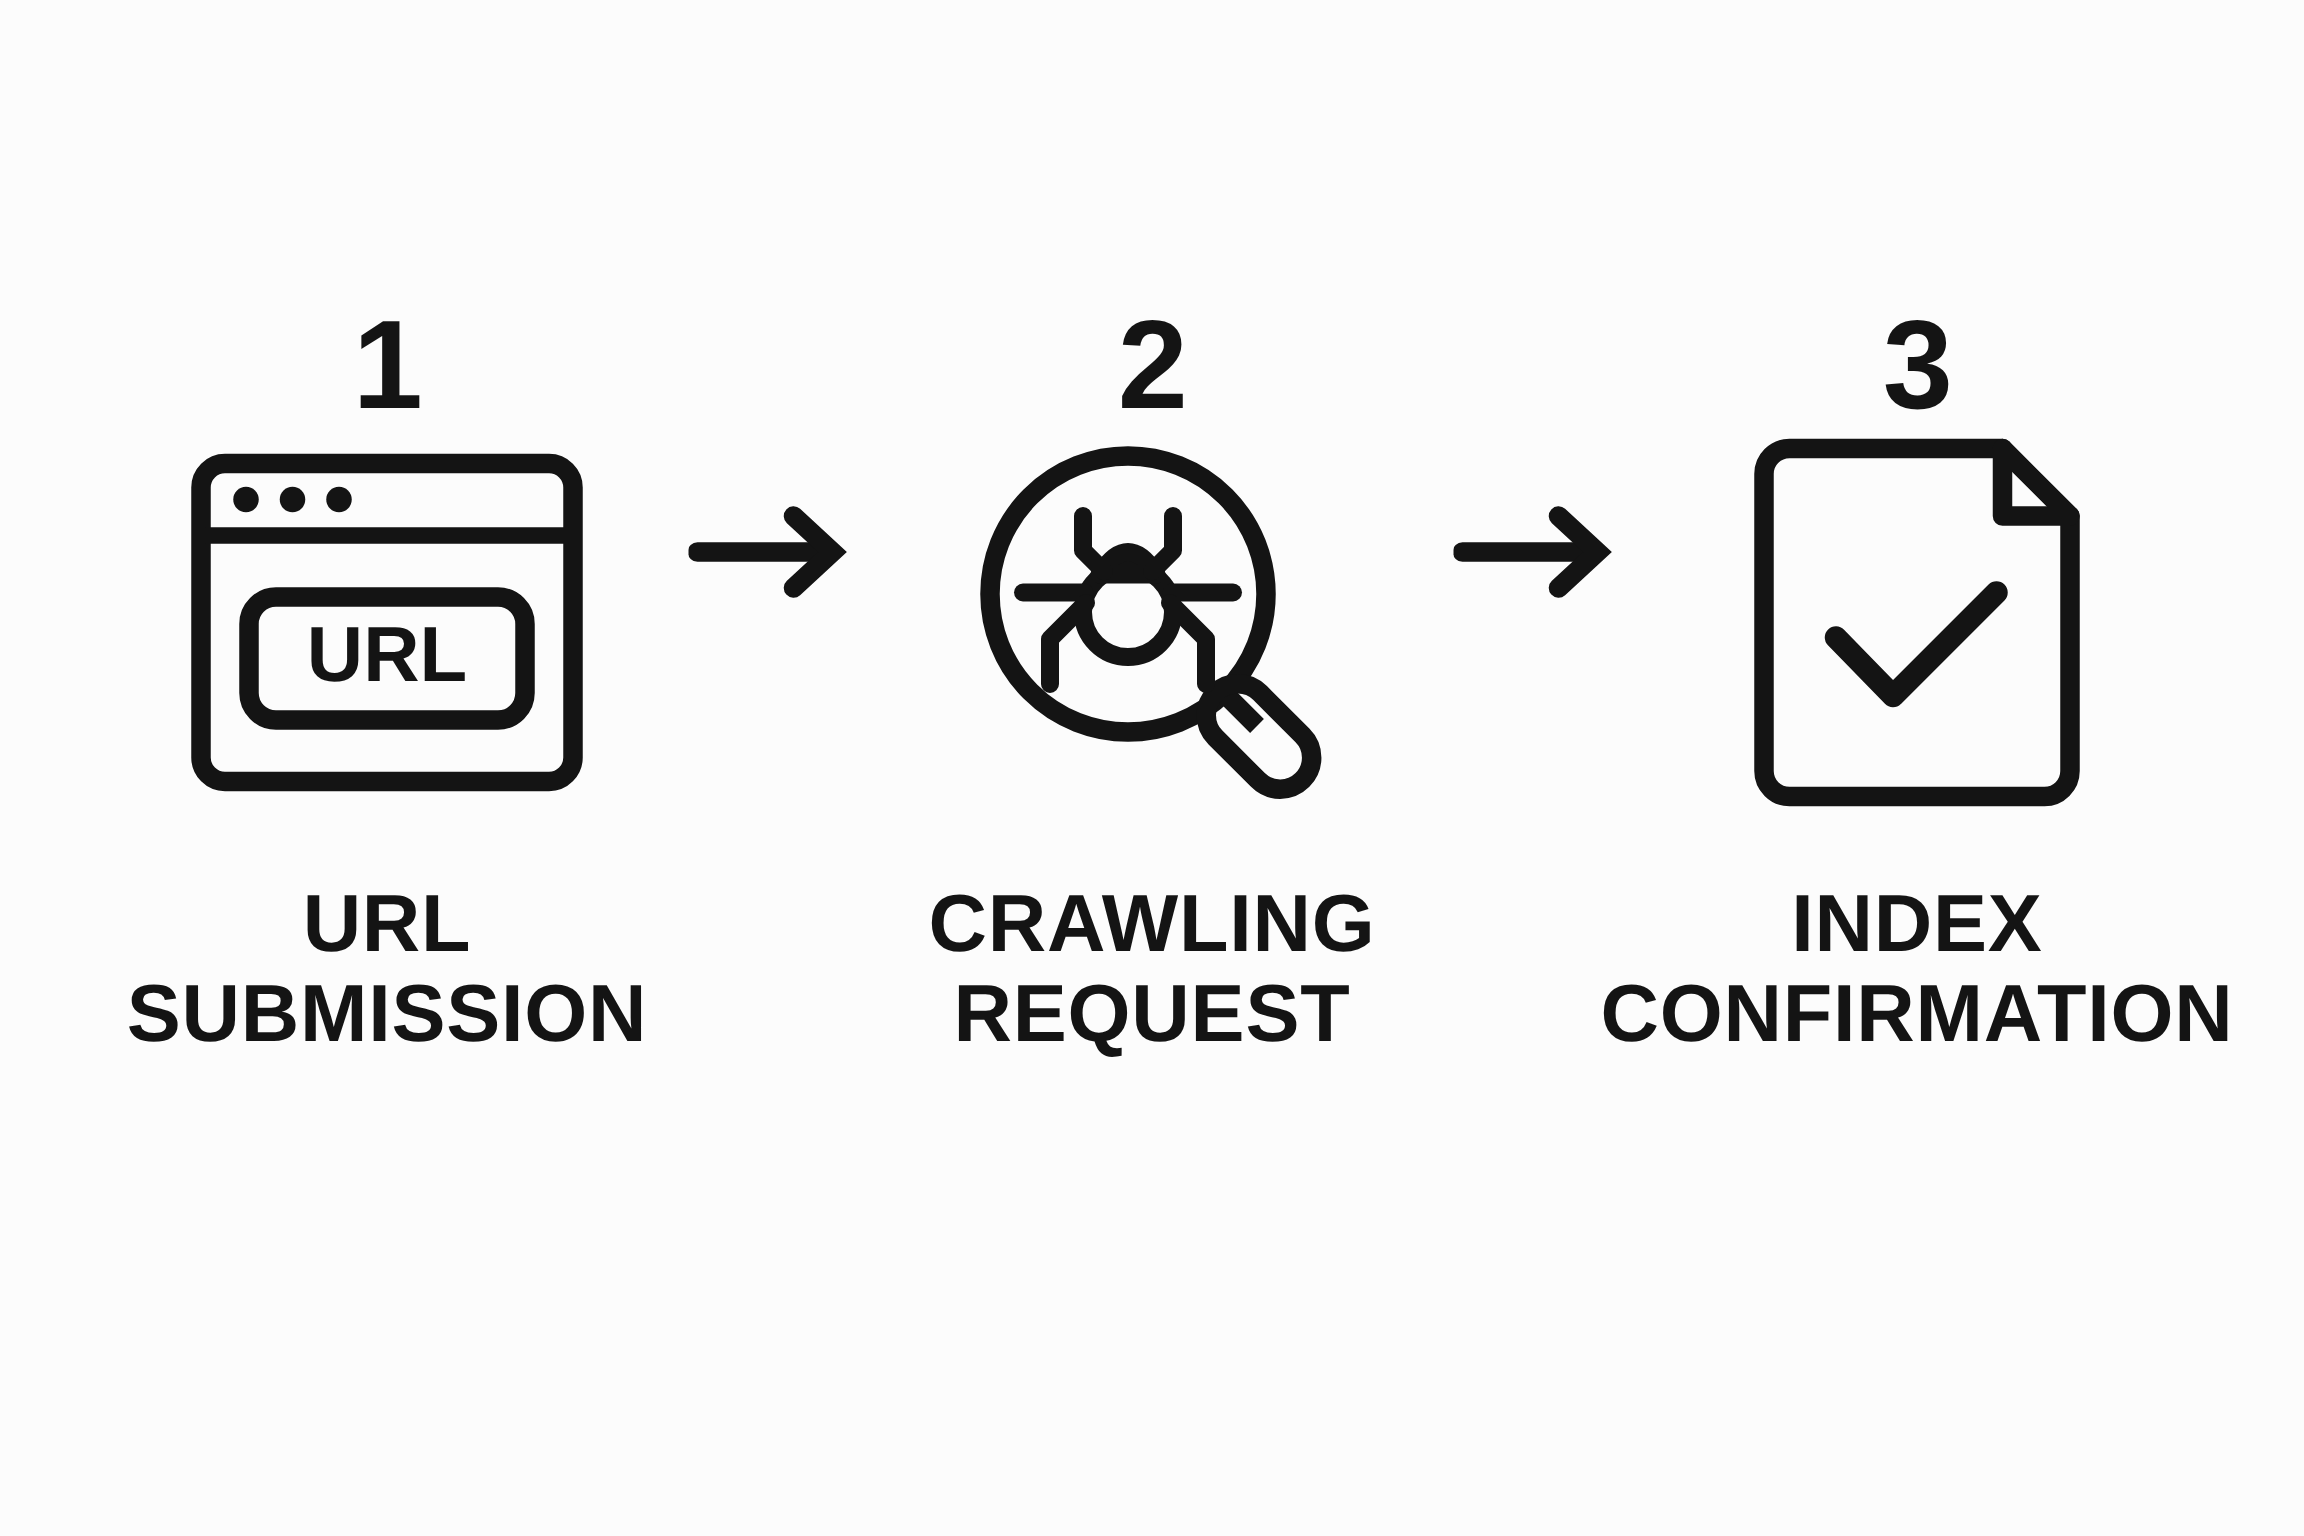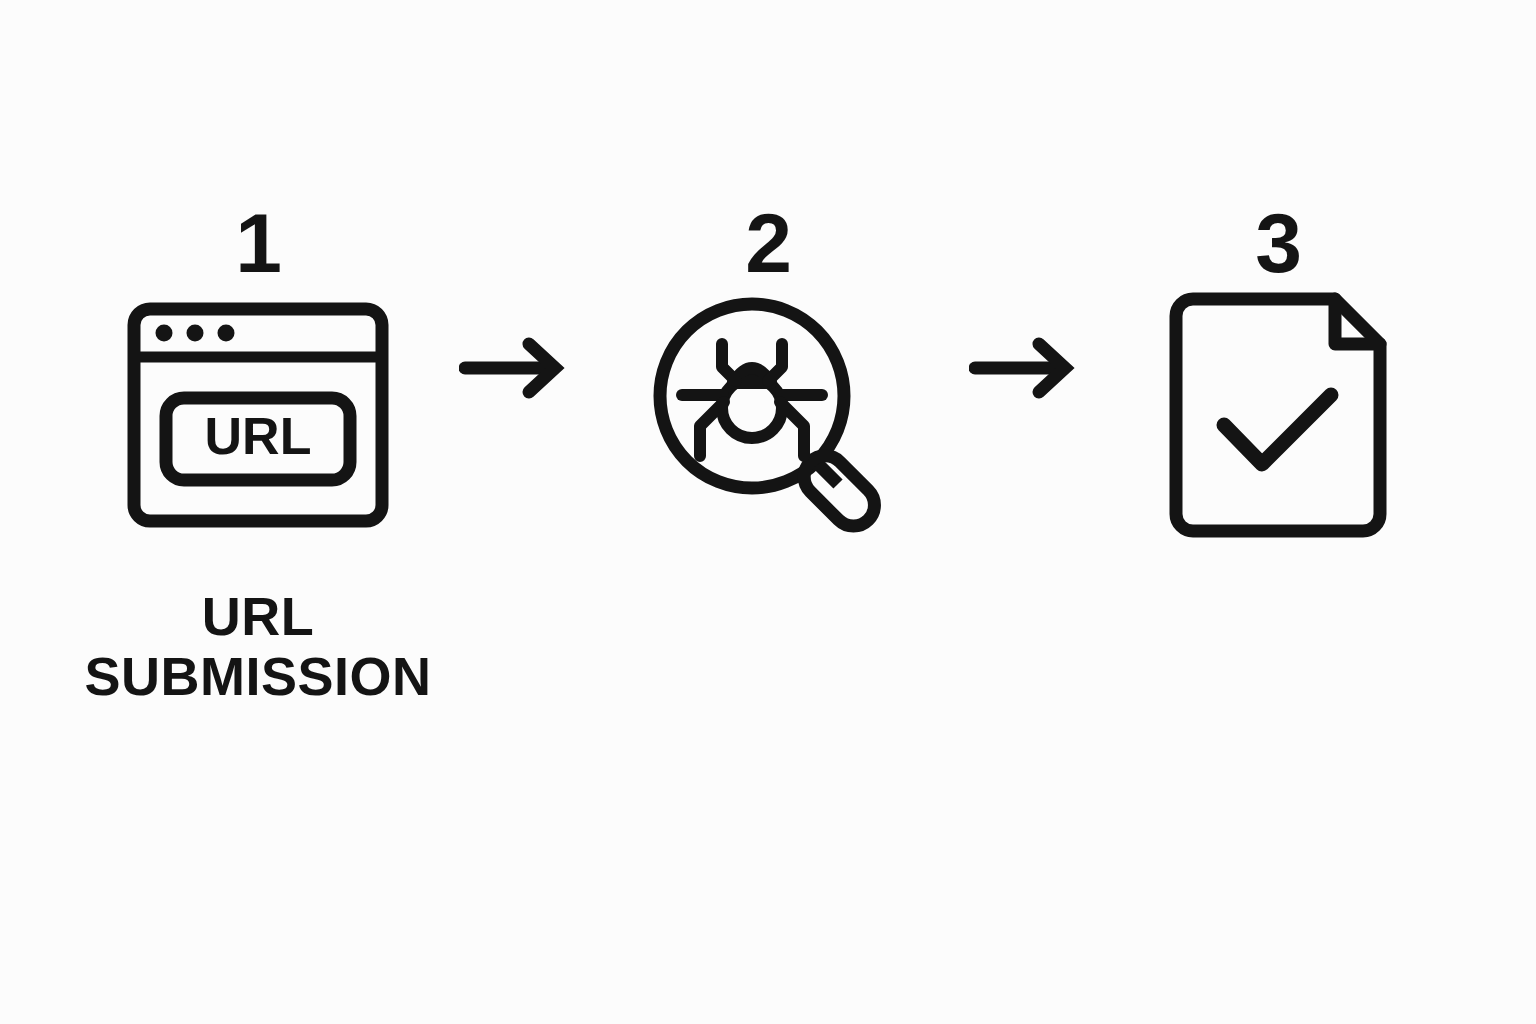--- a/index.html
+++ b/index.html
@@ -140,6 +140,8 @@
         </svg>
       </div>
 
+      <div class="step-label">CRAWLING
+REQUEST</div>
     </div>
 
     <div class="connector">

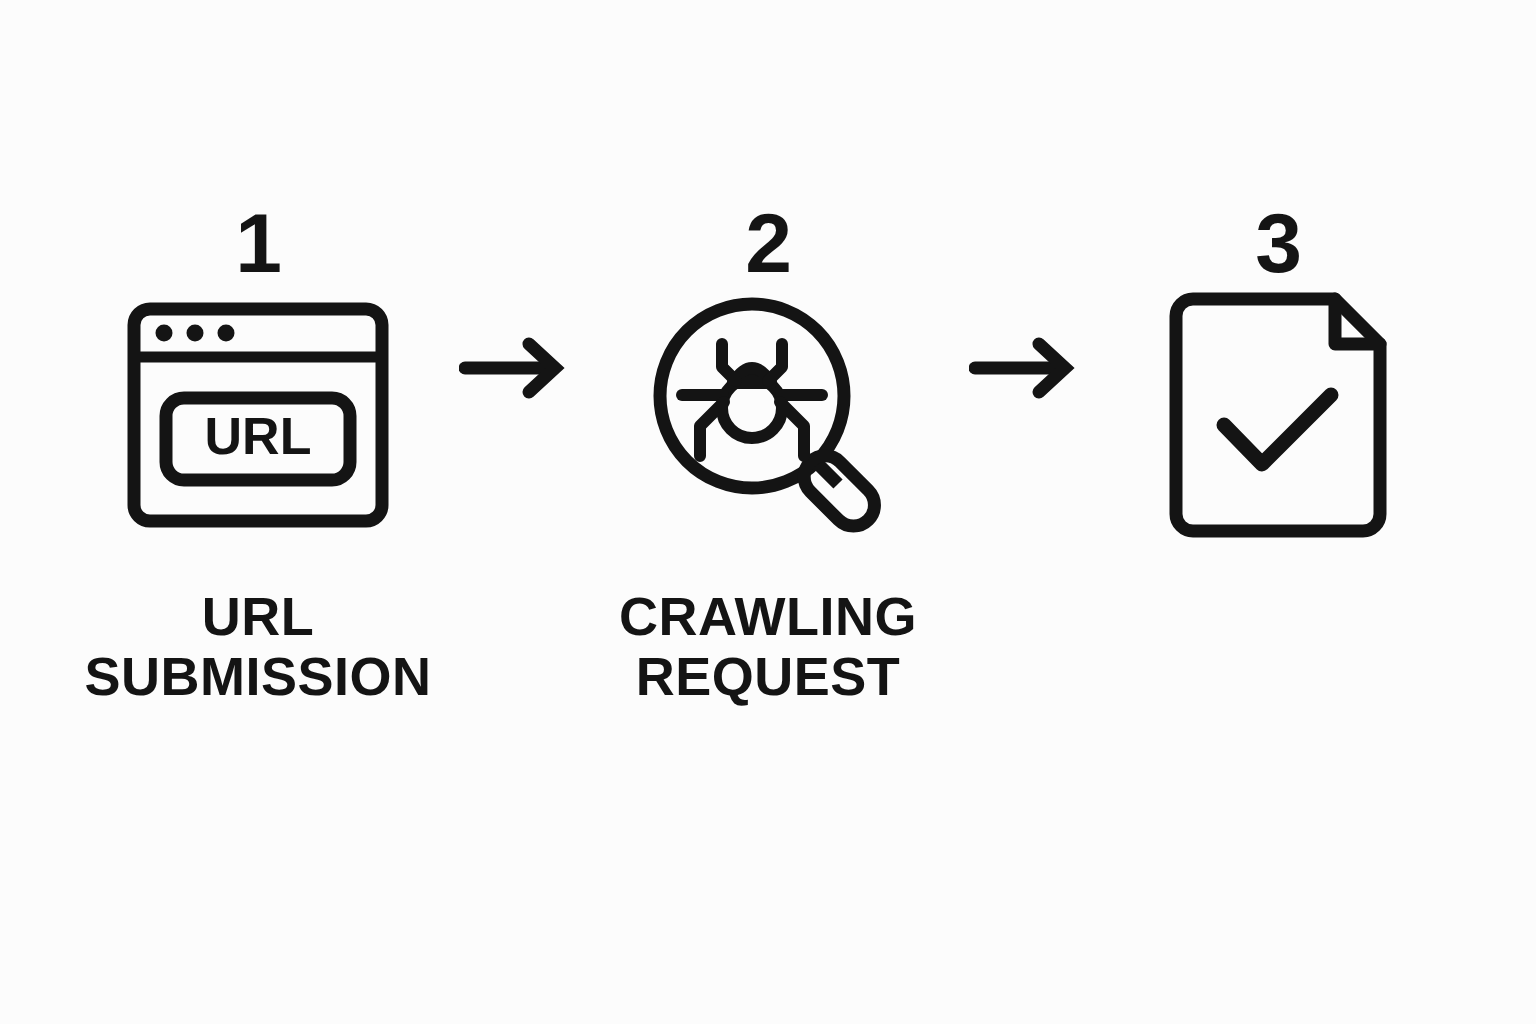--- a/index.html
+++ b/index.html
@@ -170,6 +170,8 @@
         </svg>
       </div>
 
+      <div class="step-label">INDEX
+CONFIRMATION</div>
     </div>
 
   </div>

